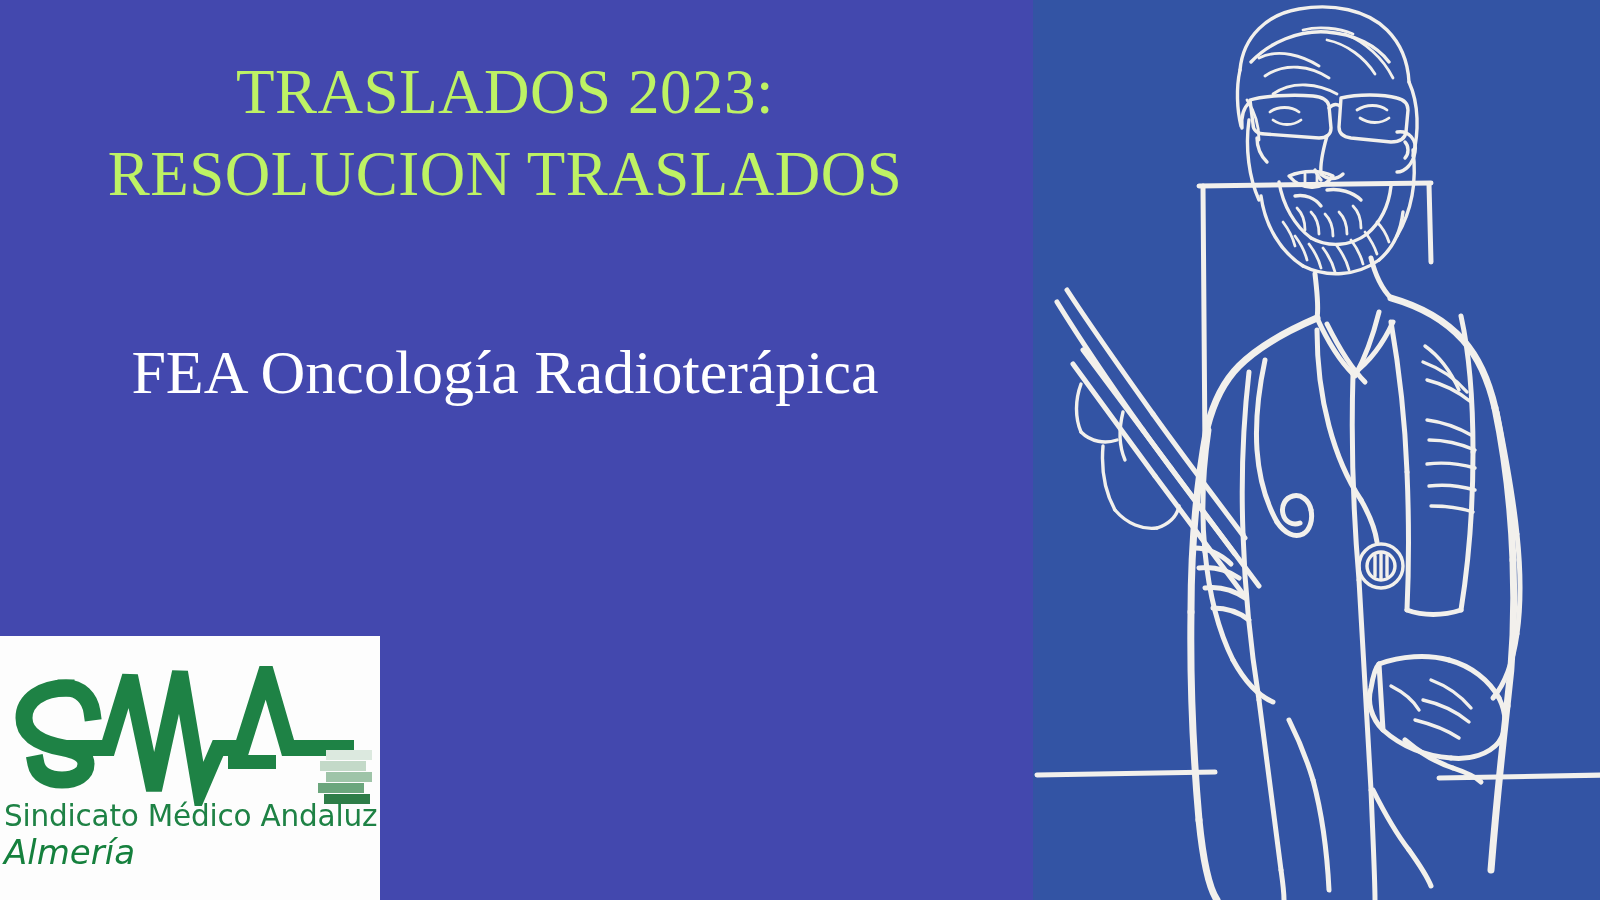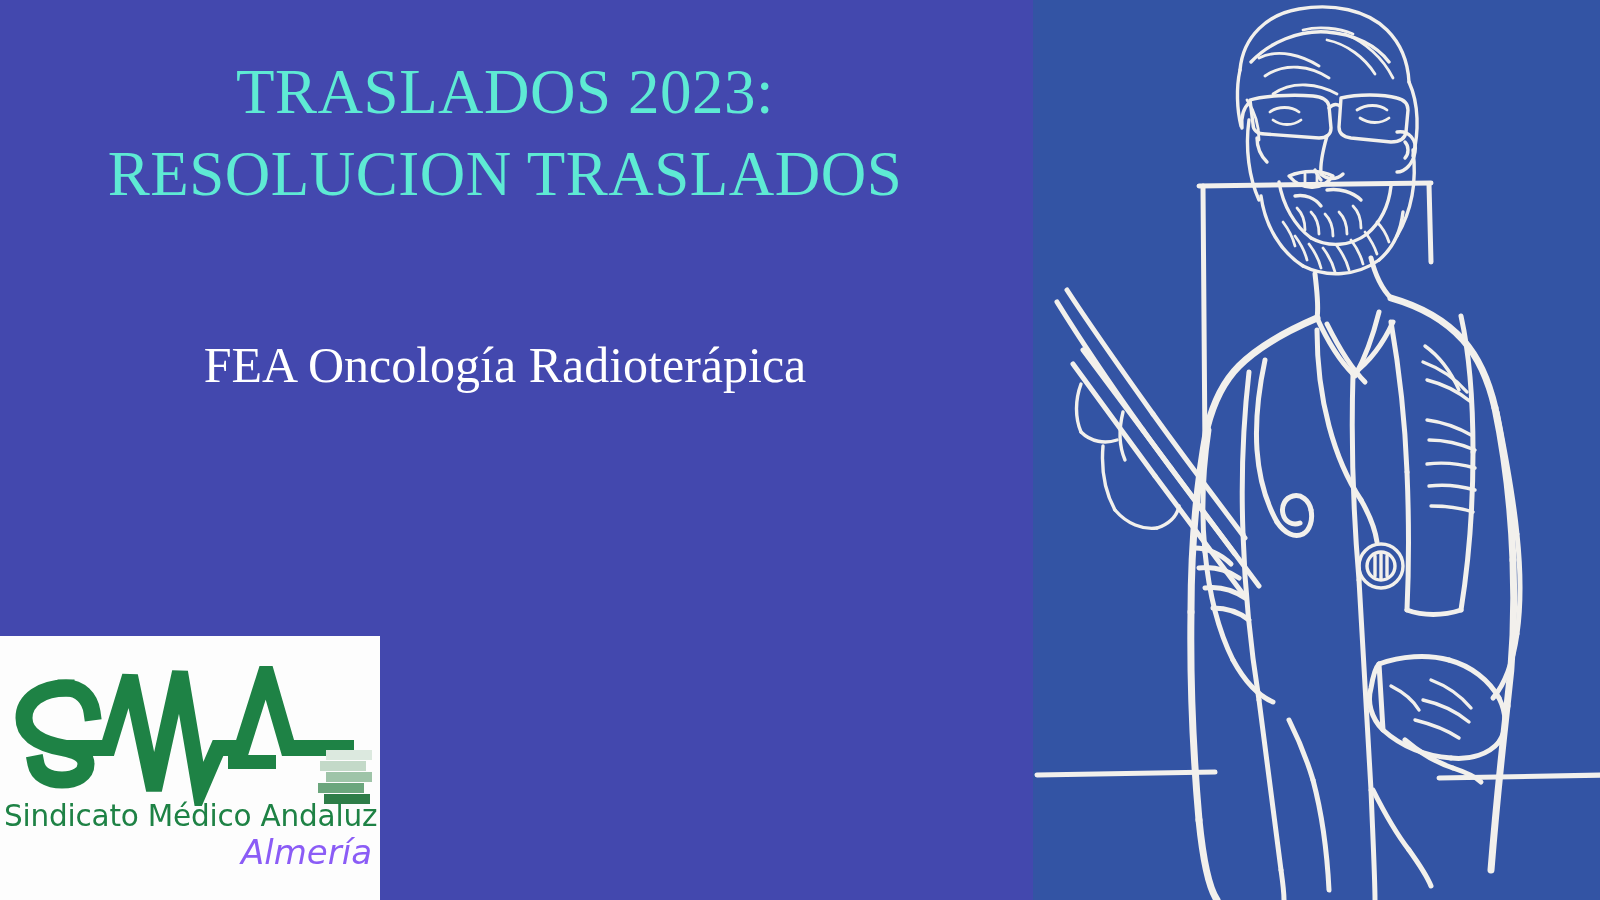--- a/index.html
+++ b/index.html
@@ -44,7 +44,7 @@
   .title-line {
     display: block;
     font-family: "Liberation Serif", "DejaVu Serif", serif;
-    color: #5eead4;
+    color: #bef264;
     font-size: 63px;
     line-height: 1.30;
     letter-spacing: 0.5px;

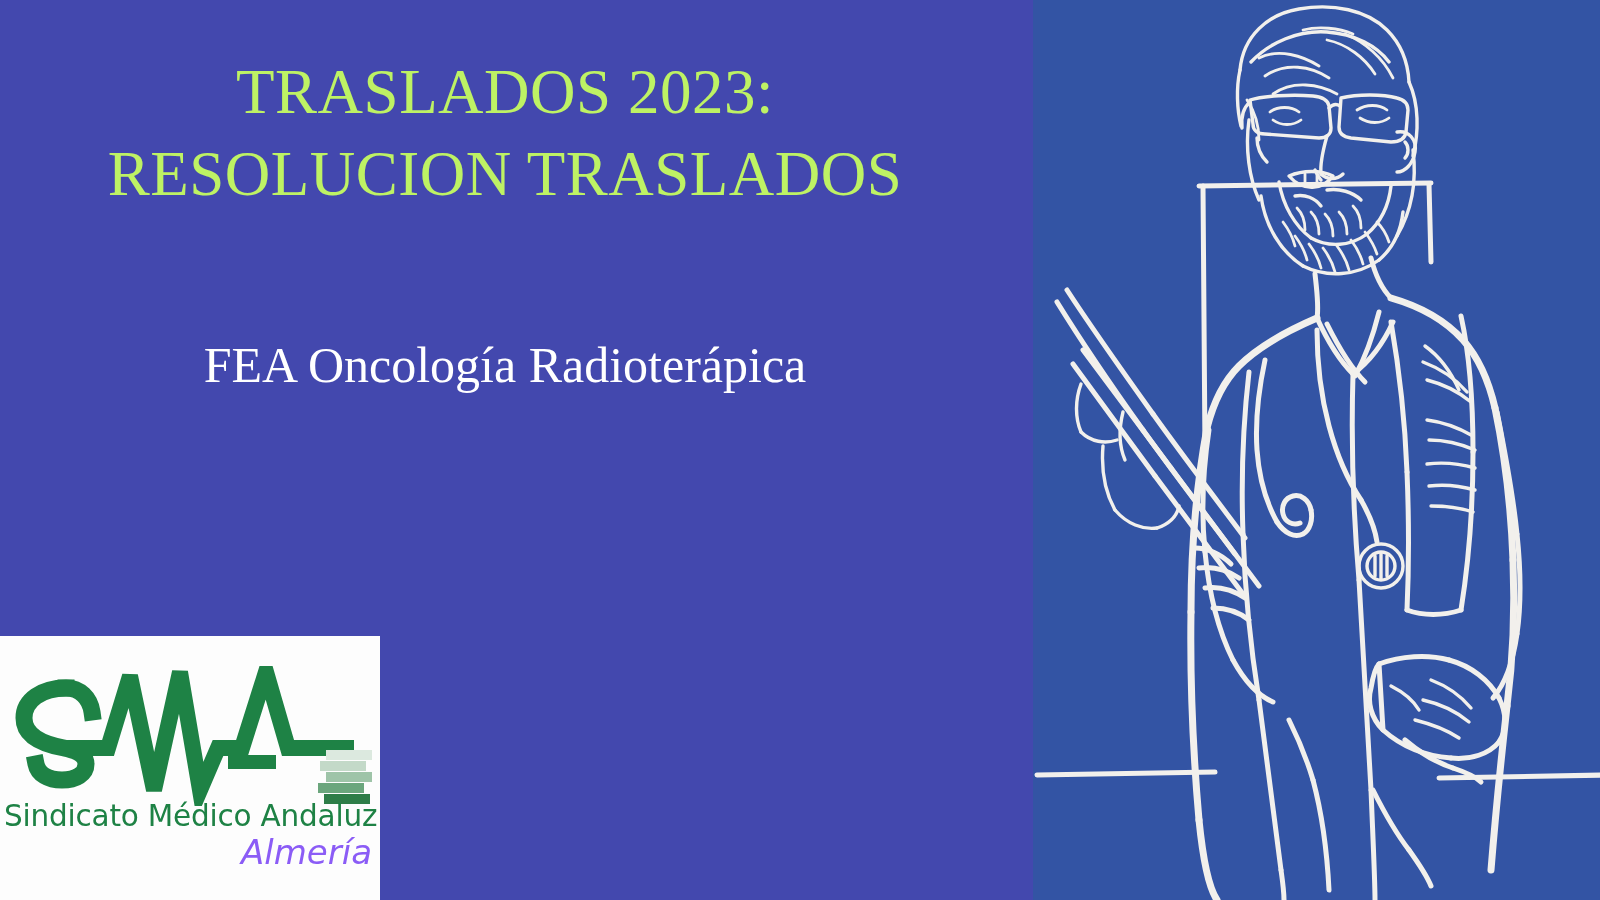--- a/index.html
+++ b/index.html
@@ -63,7 +63,7 @@
     display: block;
     font-family: "Liberation Serif", "DejaVu Serif", serif;
     color: #FFFFFF;
-    font-size: 50px;
+    font-size: 62px;
     line-height: 1.2;
     white-space: nowrap;
   }

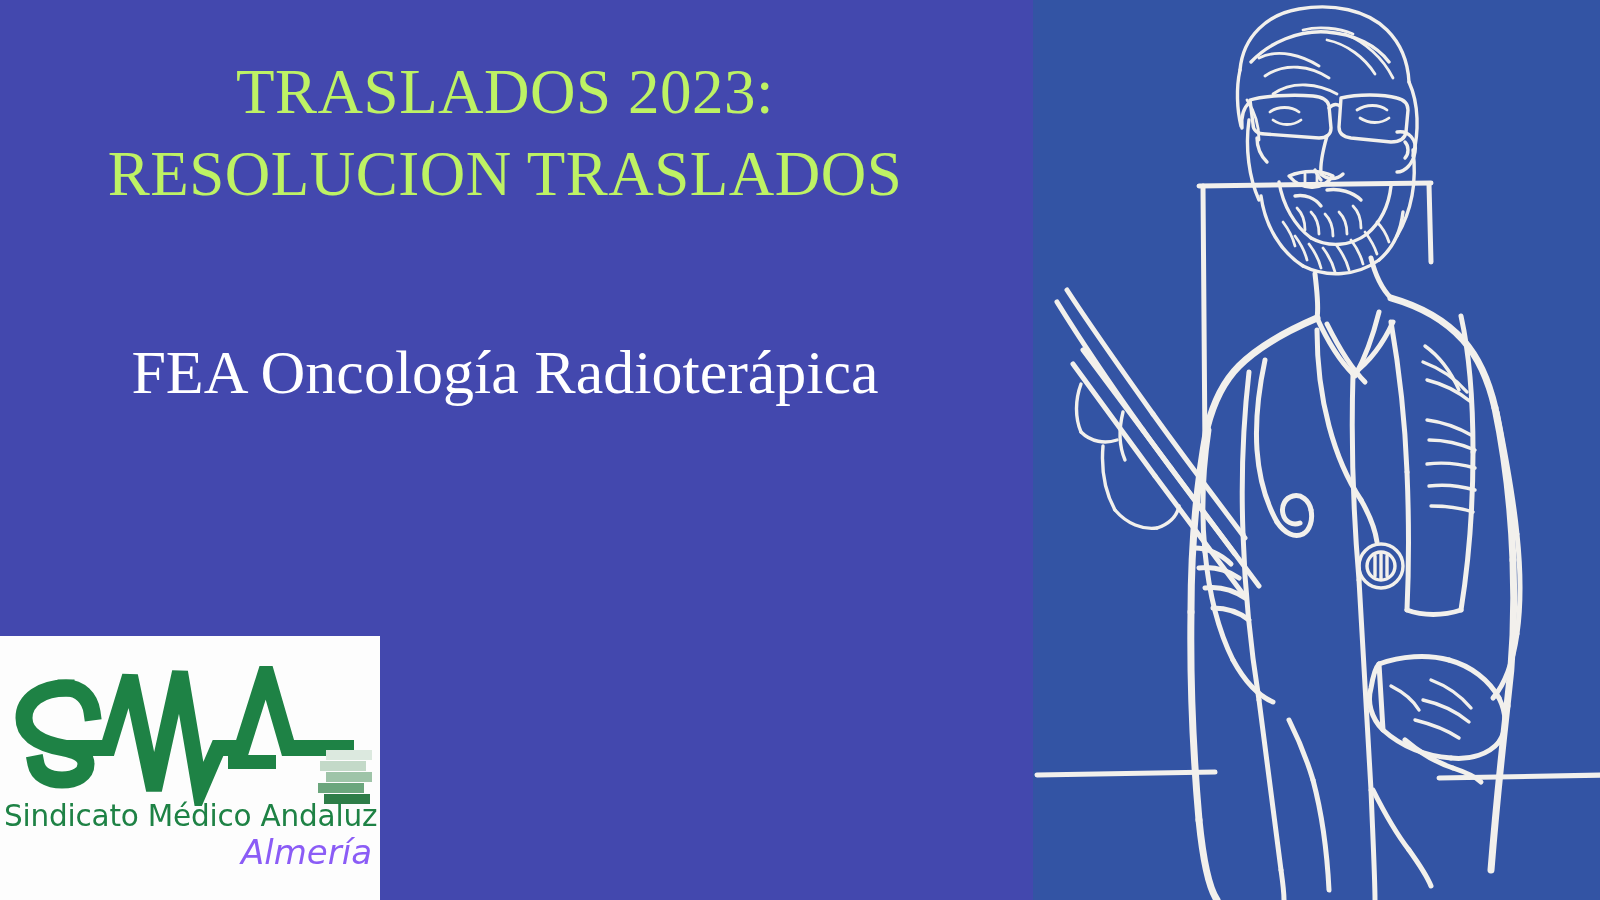--- a/index.html
+++ b/index.html
@@ -102,10 +102,10 @@
     position: absolute;
     left: 4px; top: 196px;
     width: 372px;
-    text-align: right;
+    text-align: left;
     padding-right: 4px;
     box-sizing: border-box;
-    color: #8b5cf6;
+    color: #15803d;
     font-family: "DejaVu Sans", sans-serif;
     font-size: 34px;
     font-style: italic;

